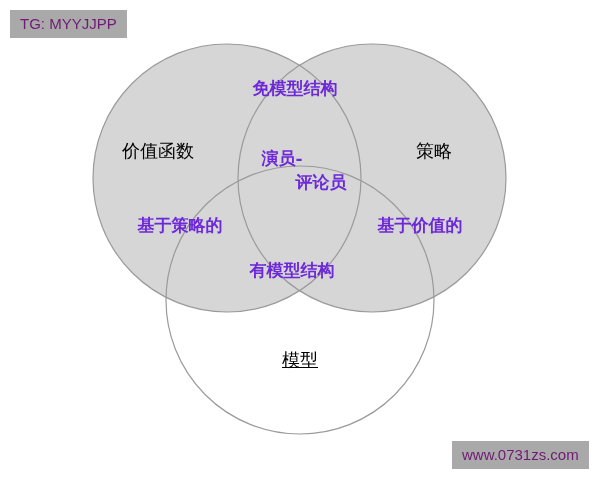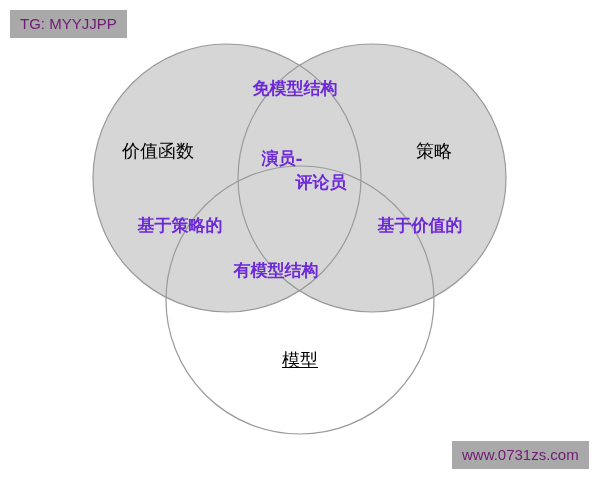--- a/index.html
+++ b/index.html
@@ -30,7 +30,7 @@
 <div class="label red" style="left:279px; top:182px;margin-left:42px;">评论员</div>
 <div class="label red" style="left:180px; top:225px;">基于策略的</div>
 <div class="label red" style="left:420px; top:225px;">基于价值的</div>
-<div class="label red" style="left:276px; top:270px;">有模型结构</div>
+<div class="label red" style="left:292px; top:270px;">有模型结构</div>
 
 <div class="watermark" style="left:10px; top:10px;">TG: MYYJJPP</div>
 <div class="watermark" style="left:452px; top:441px;">www.0731zs.com</div>

